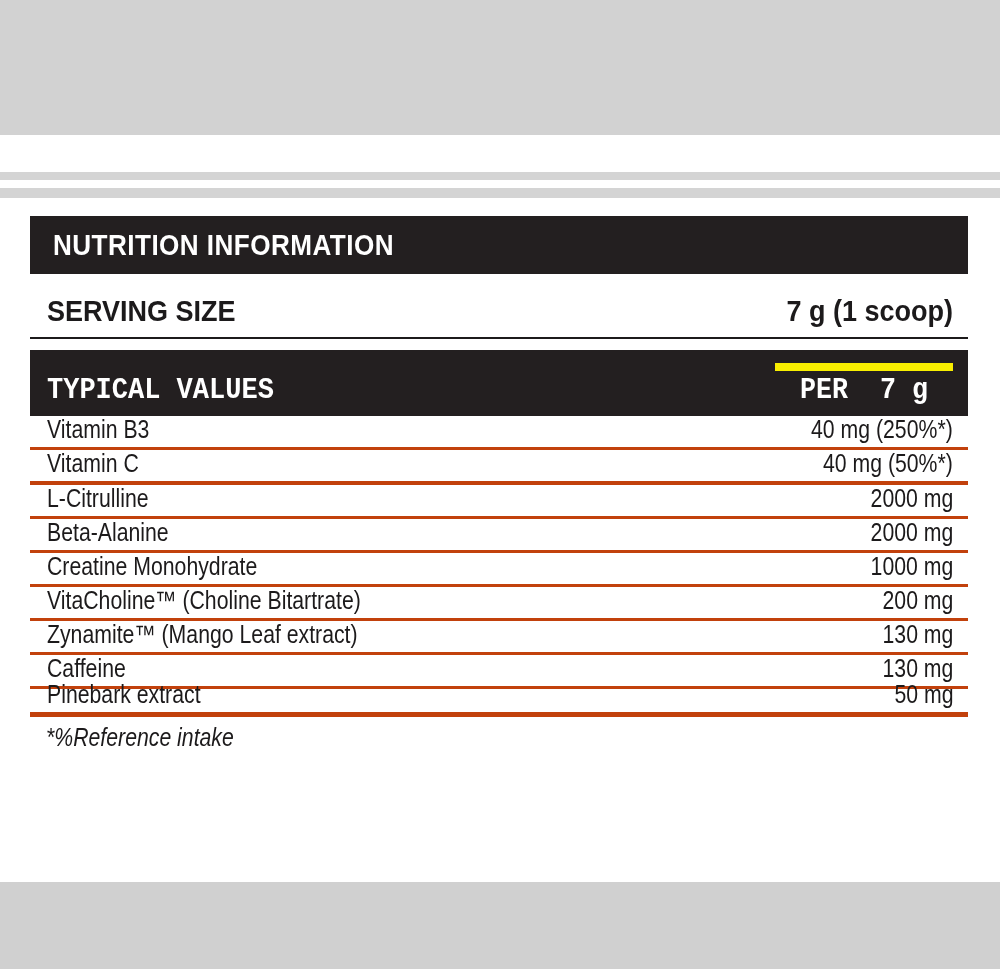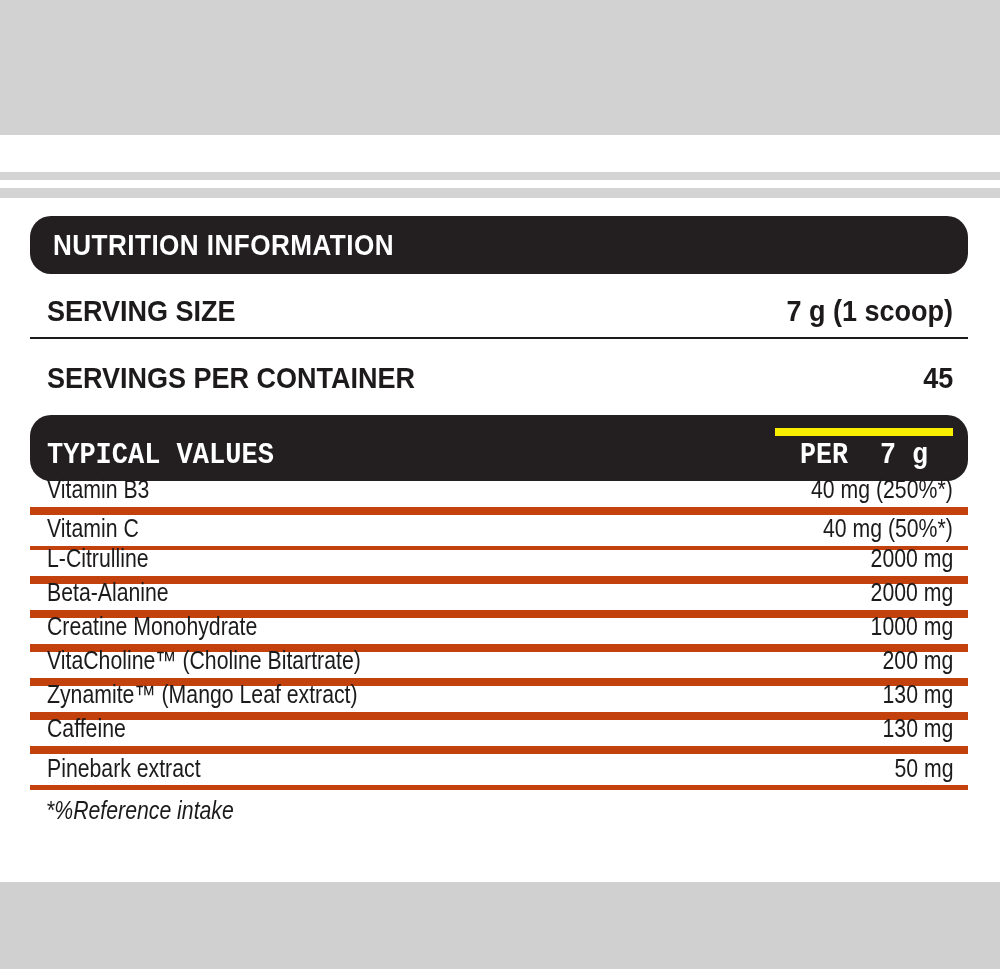--- a/index.html
+++ b/index.html
@@ -22,7 +22,7 @@
   
   .label-wrap { position: absolute; left: 30px; top: 216px; width: 938px; background: #ffffff; }
 
-  .blackbar { background: #231f20; color: #ffffff; border-radius: 21px; }
+  .blackbar { background: #231f20; color: #ffffff; }
 
   .bar-title {
     height: 58px;

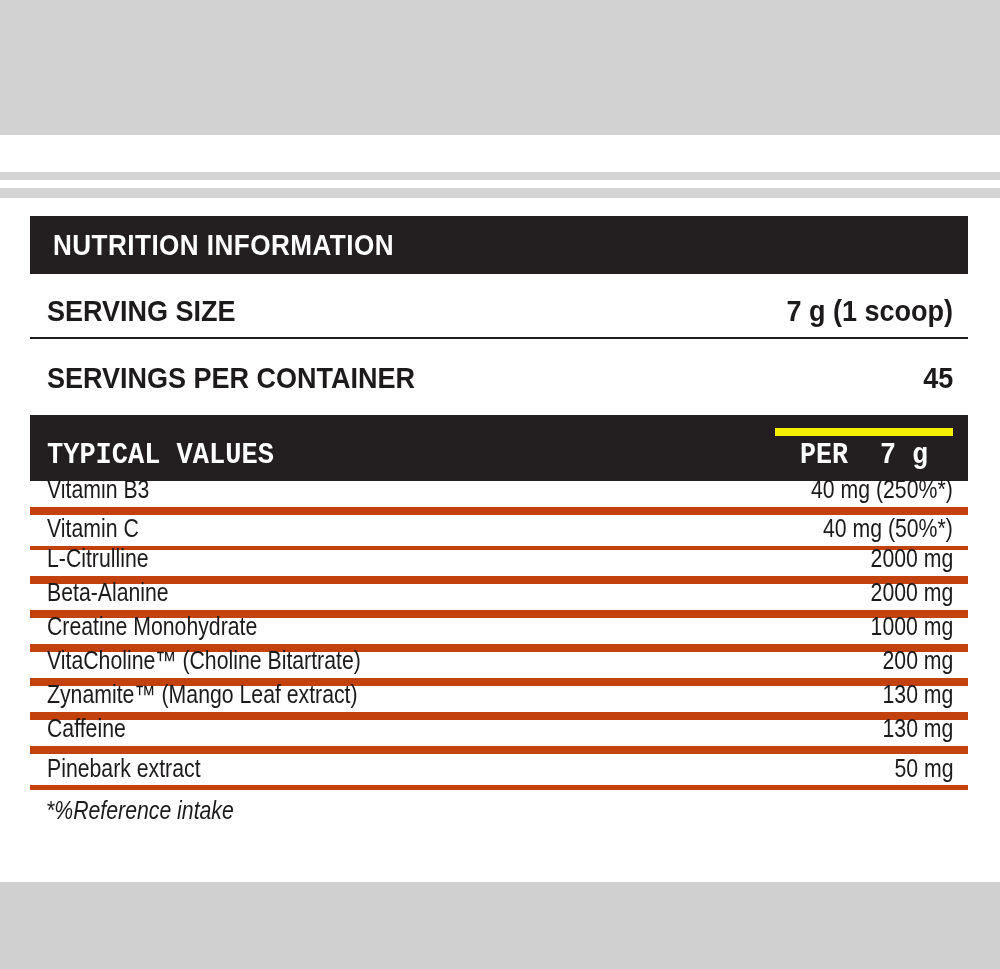--- a/index.html
+++ b/index.html
@@ -109,10 +109,6 @@
       <span class="val">7 g (1 scoop)</span>
     </div>
 
-    <div class="serv-row">
-      <span class="lbl">SERVINGS PER CONTAINER</span>
-      <span class="val">45</span>
-    </div>
 
     <div class="gap-white"></div>
 

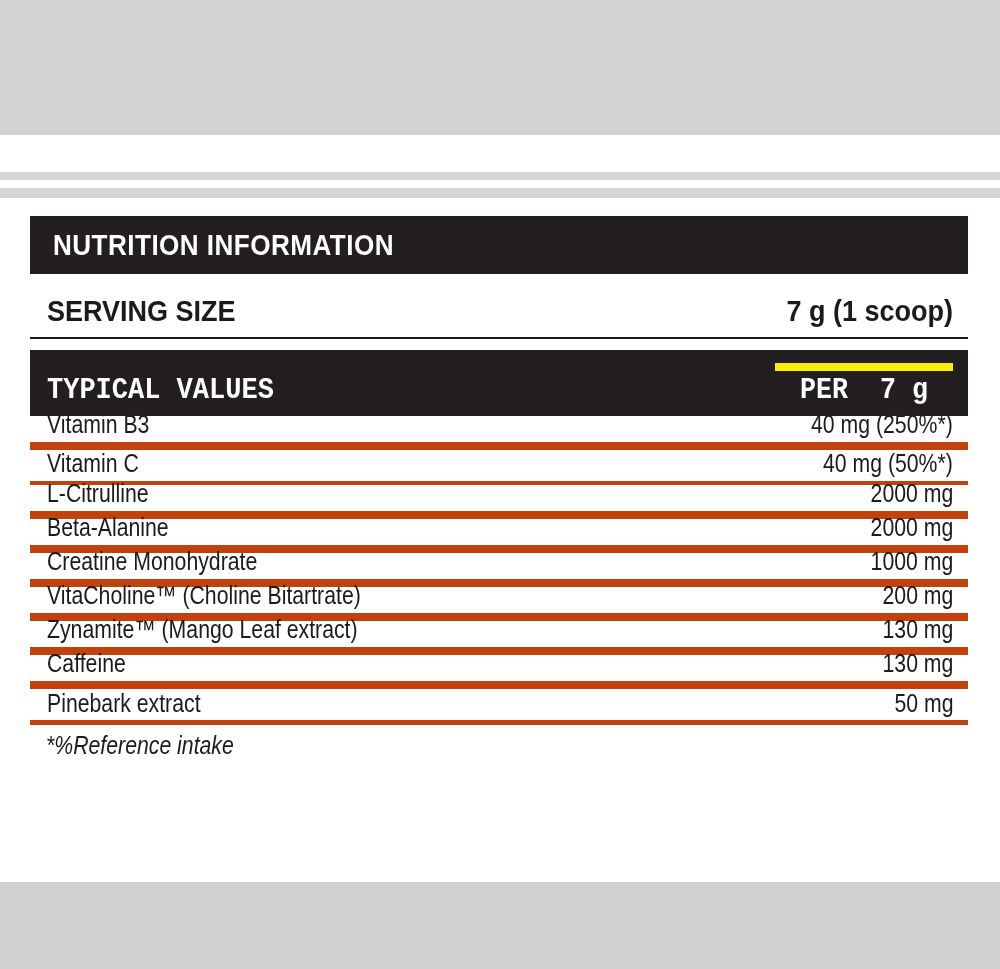--- a/index.html
+++ b/index.html
@@ -71,7 +71,7 @@
     height: 34px;
     display: flex; justify-content: space-between; align-items: flex-end;
     padding: 0 15px 3px 17px;
-    border-bottom: 8px solid #c2410c;
+    border-bottom: 3px solid #c2410c;
     color: #1c1a1b;
   }
   .nutri-row.thick-sep { height: 35px; border-bottom-width: 4px; }

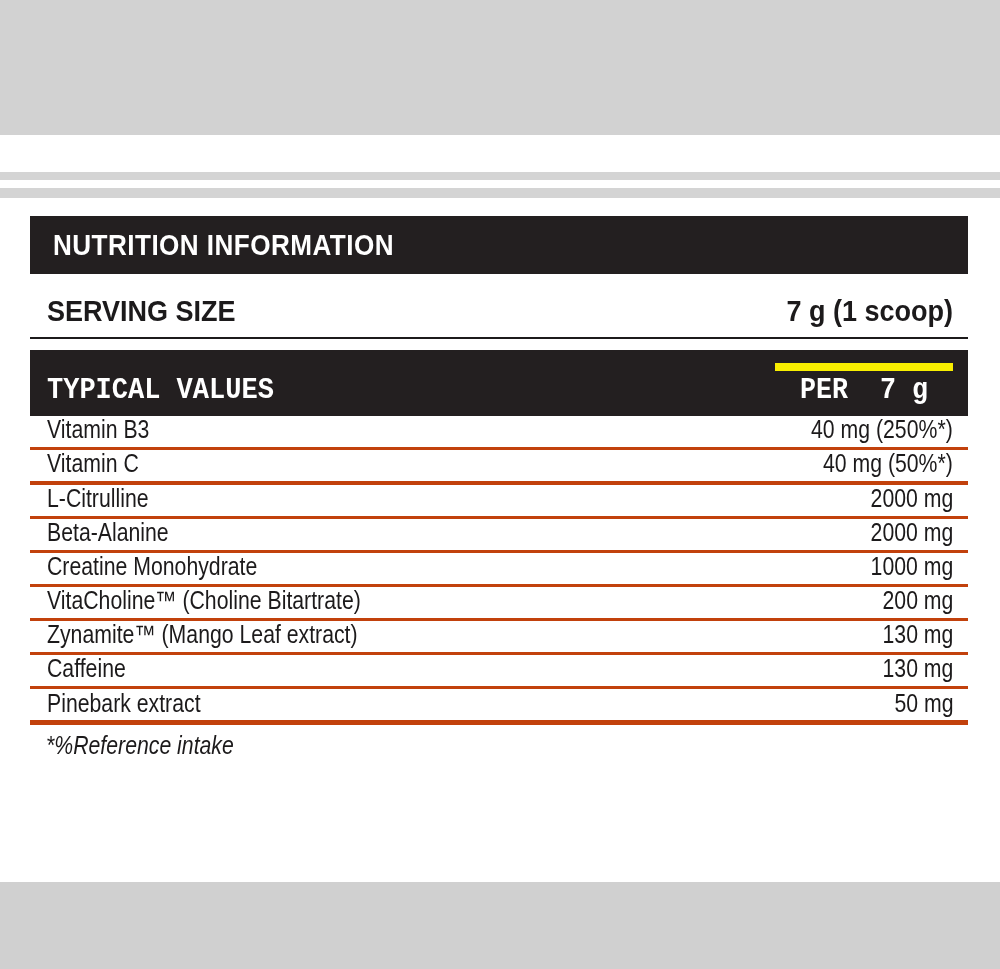--- a/index.html
+++ b/index.html
@@ -75,7 +75,7 @@
     color: #1c1a1b;
   }
   .nutri-row.thick-sep { height: 35px; border-bottom-width: 4px; }
-  .nutri-row.last { height: 36px; border-bottom-width: 5px; align-items: center; }
+  .nutri-row.last { height: 28px; border-bottom-width: 5px; }
   .nutri-row .name, .nutri-row .amt {
     font-size: 25px; font-weight: 400; white-space: nowrap; letter-spacing: 0px;
   }

